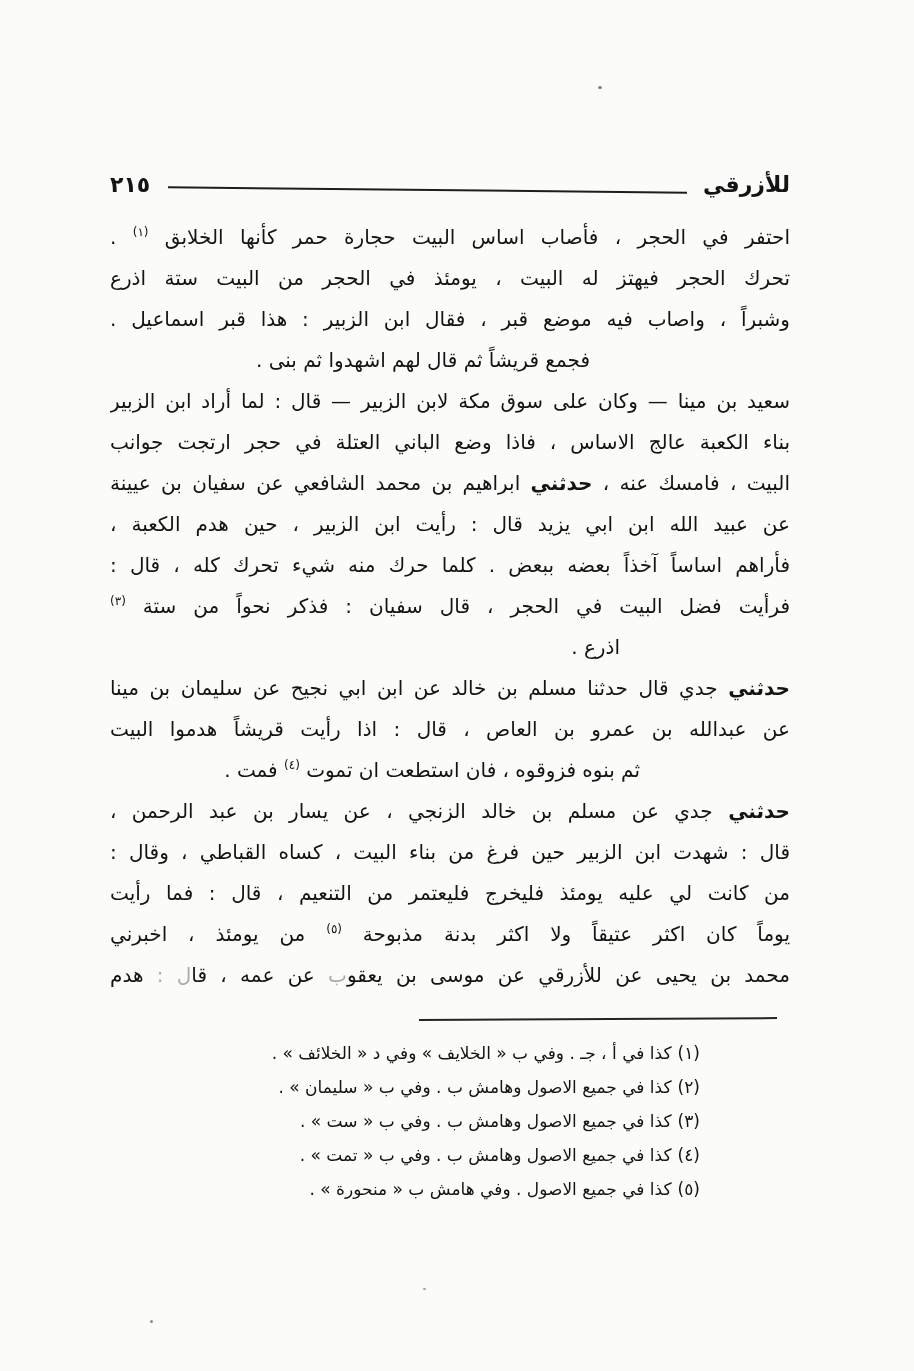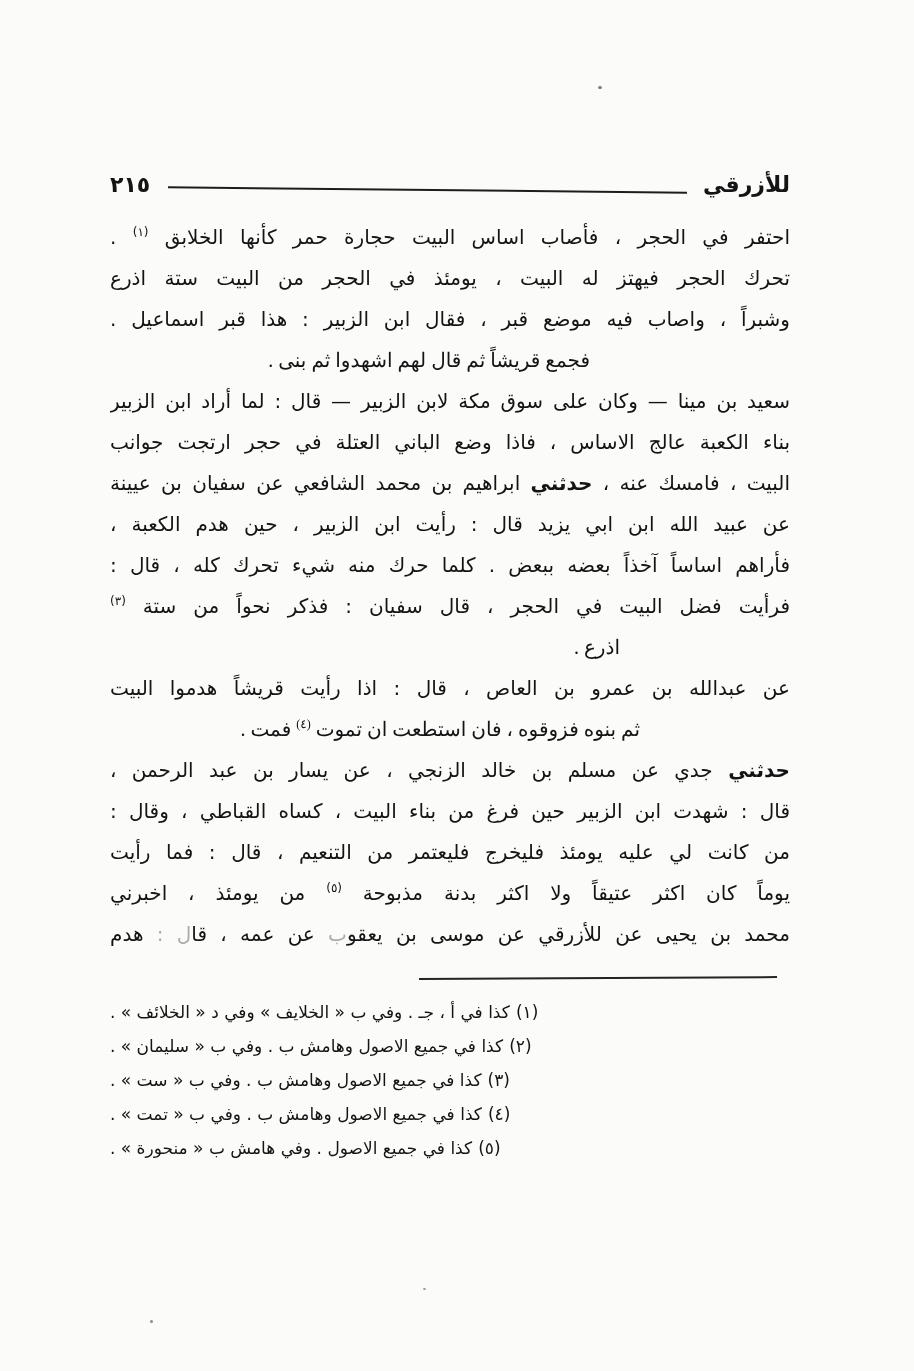--- a/index.html
+++ b/index.html
@@ -42,7 +42,7 @@
     overflow:hidden;
     white-space:normal;
   }
-  .line.short{text-align:left;text-align-last:right;font-family:Liberation Serif, serif;}
+  .line.short{text-align:left;text-align-last:right;}
   .line b{font-weight:bold;}
   sup.fnref{
     font-size:12px;line-height:0;vertical-align:super;

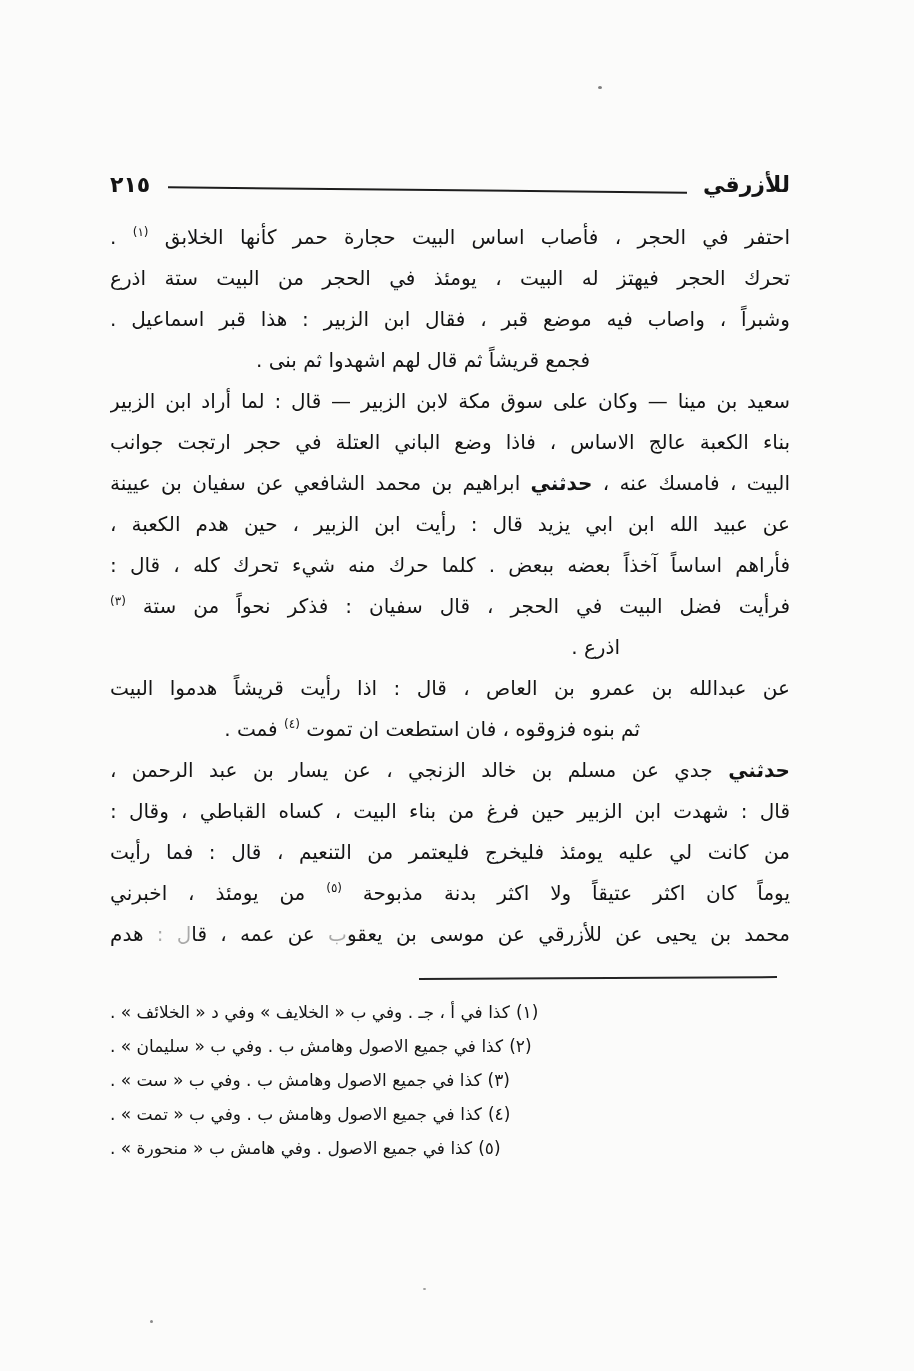--- a/index.html
+++ b/index.html
@@ -99,6 +99,7 @@
         <div class="line short" style="margin-right: 170px;"><span>اذرع .</span></div>
       </div>
       <div class="para">
+        <div class="line"><b>حدثني</b><span> جدي قال حدثنا مسلم بن خالد عن ابن ابي نجيح عن سليمان بن مينا</span></div>
         <div class="line"><span>عن عبدالله بن عمرو بن العاص ، قال : اذا رأيت قريشاً هدموا البيت</span></div>
         <div class="line short" style="margin-right: 150px;"><span>ثم بنوه فزوقوه ، فان استطعت ان تموت </span><sup class="fnref">(٤)</sup><span> فمت .</span></div>
       </div>

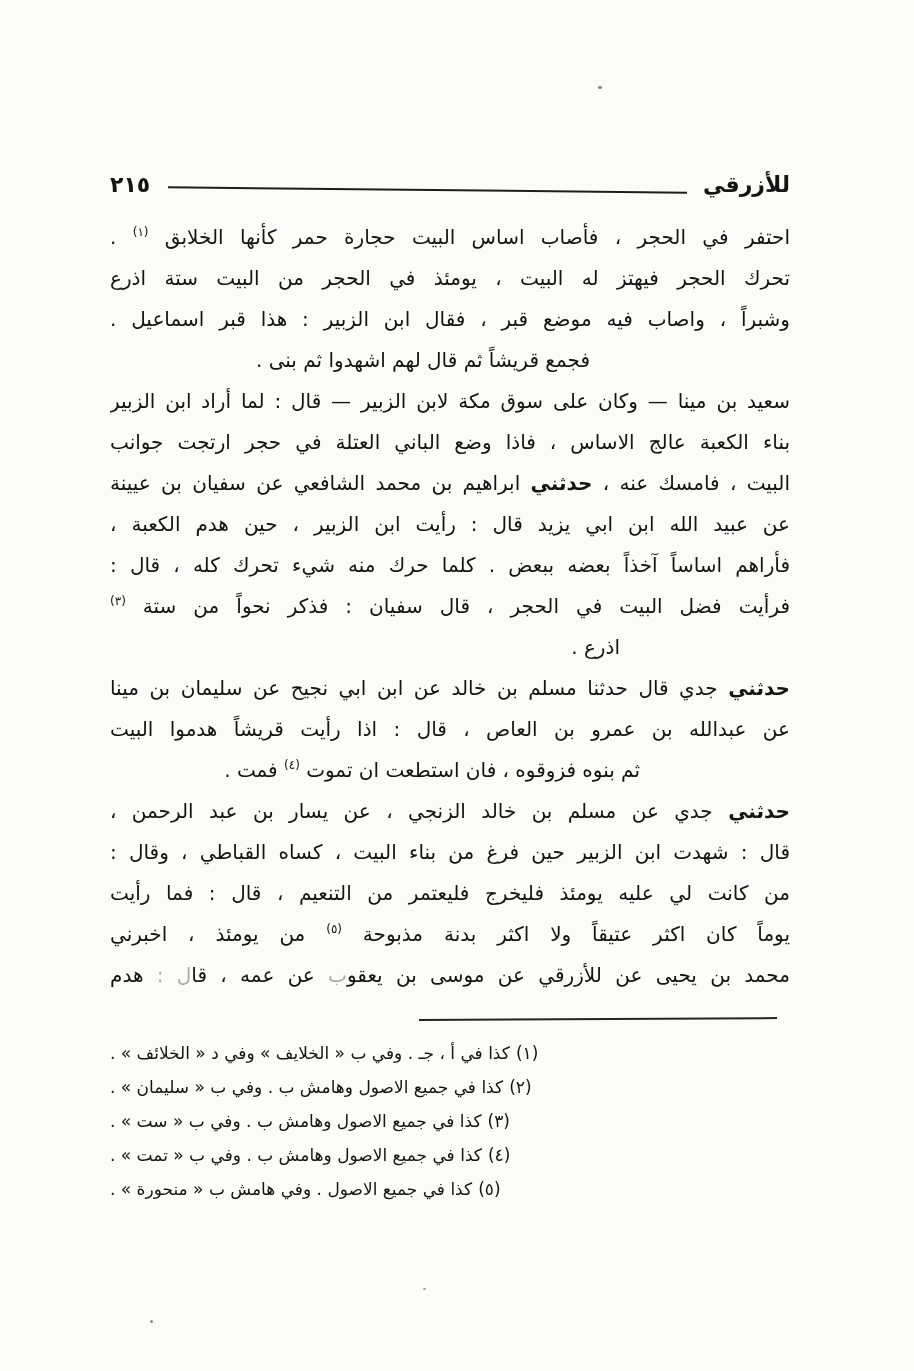--- a/index.html
+++ b/index.html
@@ -58,7 +58,7 @@
   .fnotes{
     margin:16px 214px 0 110px;
     font-size:17px;
-    text-align:left;
+    text-align:right;
   }
   .fnote{
     height:34px;line-height:34px;

